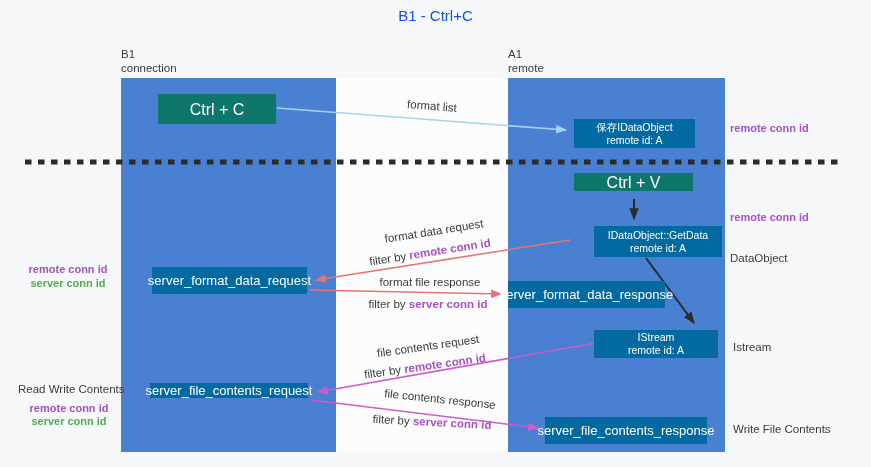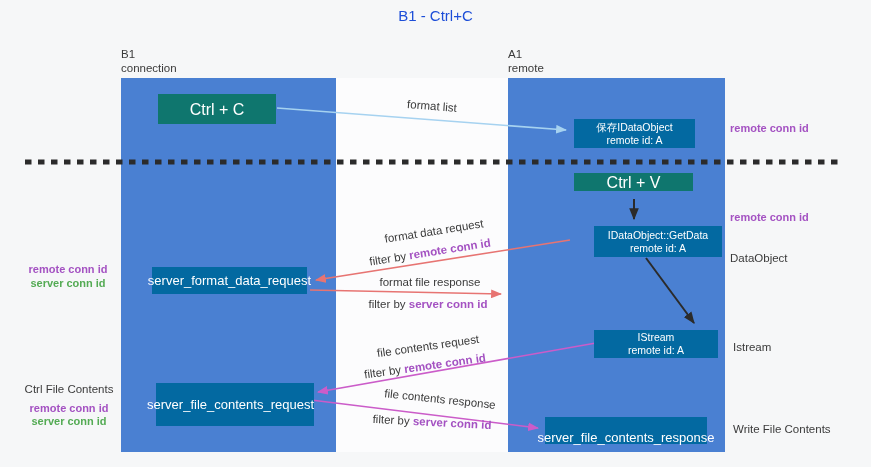--- a/index.html
+++ b/index.html
@@ -99,6 +99,9 @@
     <span>server_format_data_request</span>
   </div>
 
+  <div class="node orange" style="left:508px;top:281px;width:157px;height:27px;">
+    <span>server_format_data_response</span>
+  </div>
 
   <div class="node orange" style="left:594px;top:330px;width:124px;height:28px;font-size:10.5px;line-height:13px;">
     <span>IStream</span>

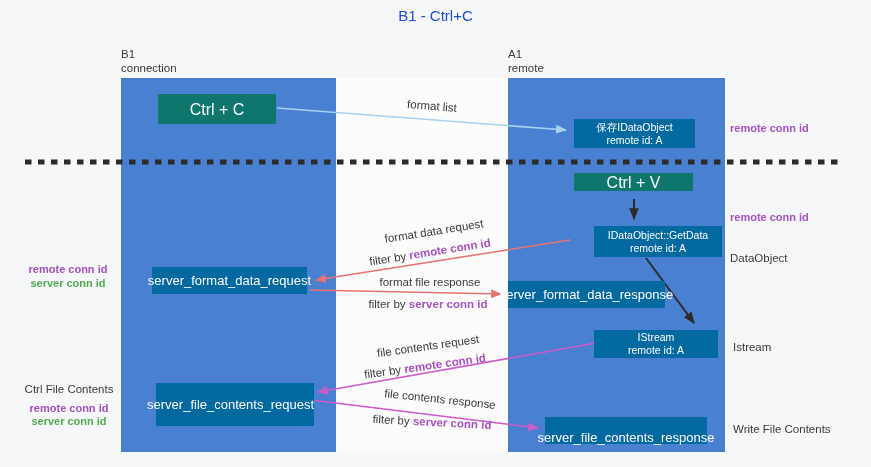--- a/index.html
+++ b/index.html
@@ -160,7 +160,7 @@
   </div>
 
   <div class="side-block" style="left:18px;top:383px;width:102px;">
-    <div class="dark" style="margin-bottom:5px;">Ctrl File Contents</div>
+    <div class="dark" style="margin-bottom:5px;">Read Write Contents</div>
     <div class="purple">remote conn id</div>
     <div class="greenlbl">server conn id</div>
   </div>

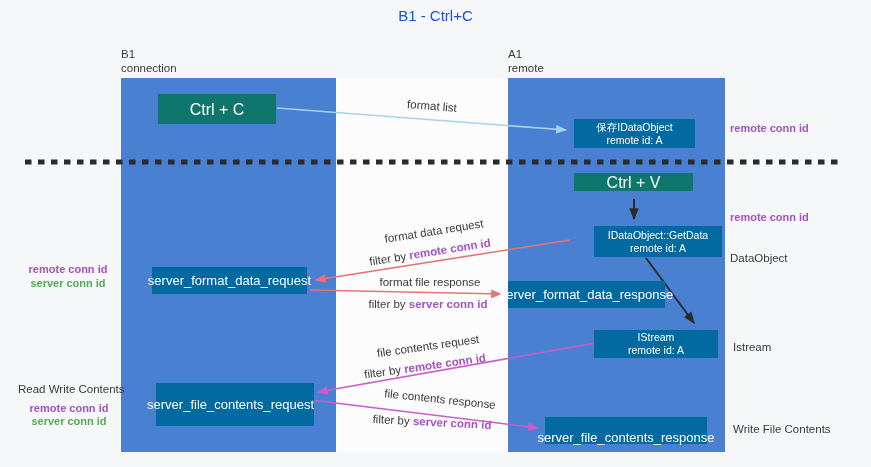--- a/index.html
+++ b/index.html
@@ -108,7 +108,7 @@
     <span>remote id: A</span>
   </div>
 
-  <div class="node orange" style="left:156px;top:383px;width:158px;height:43px;align-items:flex-end;">
+  <div class="node orange" style="left:150px;top:383px;width:158px;height:15px;">
     <span>server_file_contents_request</span>
   </div>
 

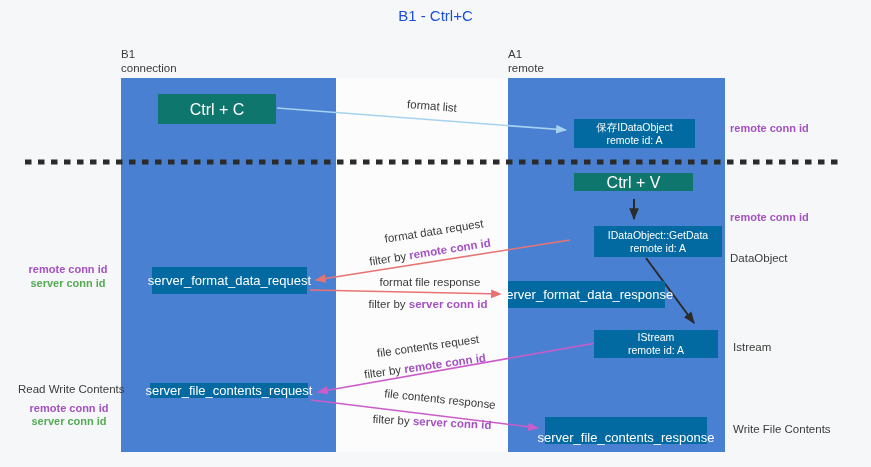--- a/index.html
+++ b/index.html
@@ -112,7 +112,7 @@
     <span>server_file_contents_request</span>
   </div>
 
-  <div class="node orange" style="left:545px;top:417px;width:162px;height:27px;justify-content:flex-end;">
+  <div class="node orange" style="left:545px;top:417px;width:162px;height:27px;">
     <span>server_file_contents_response</span>
   </div>
 

